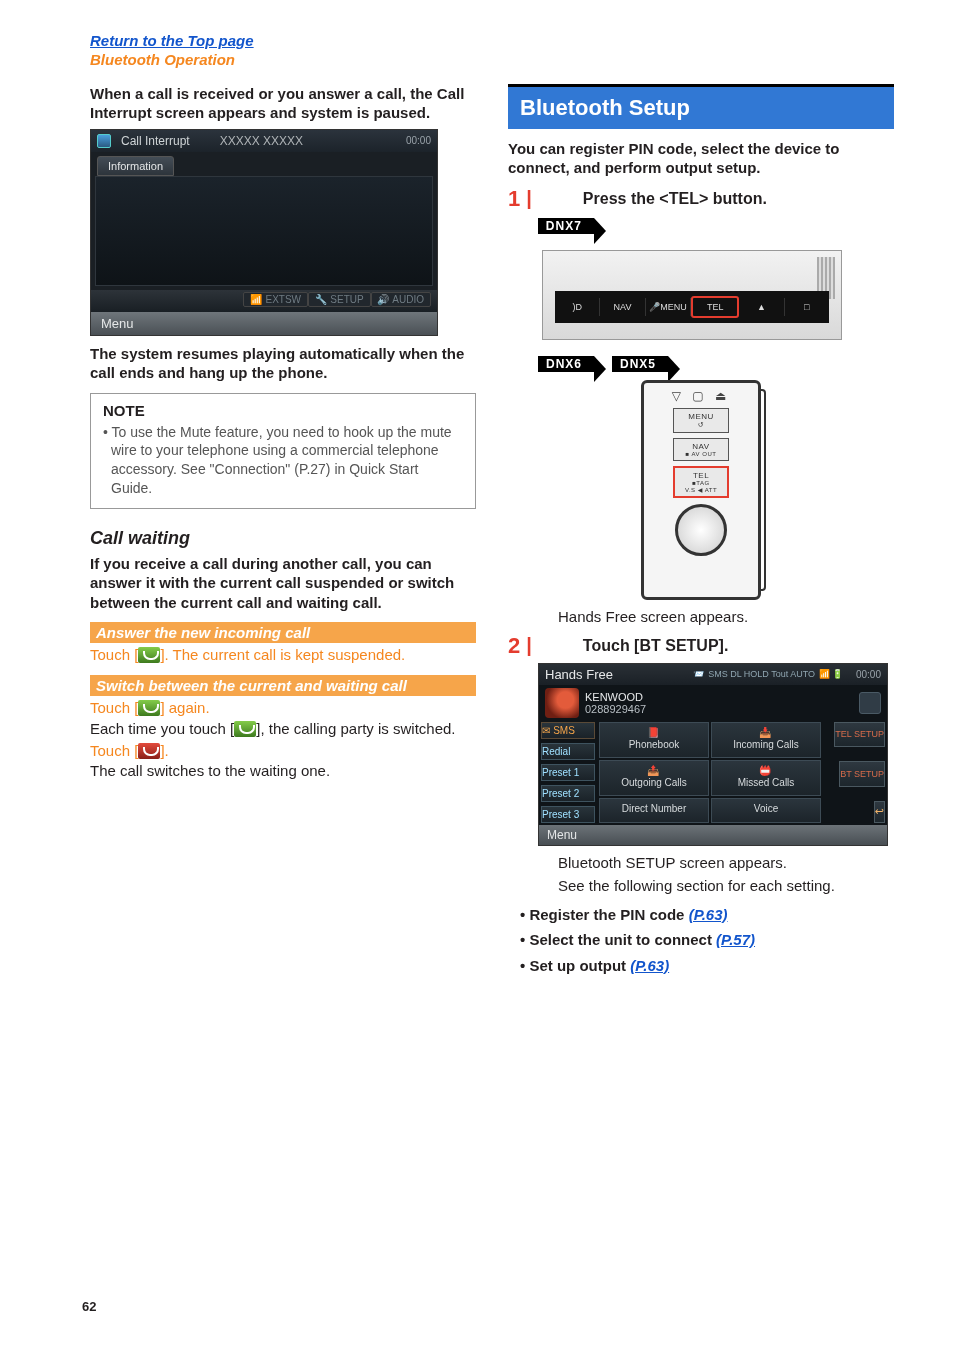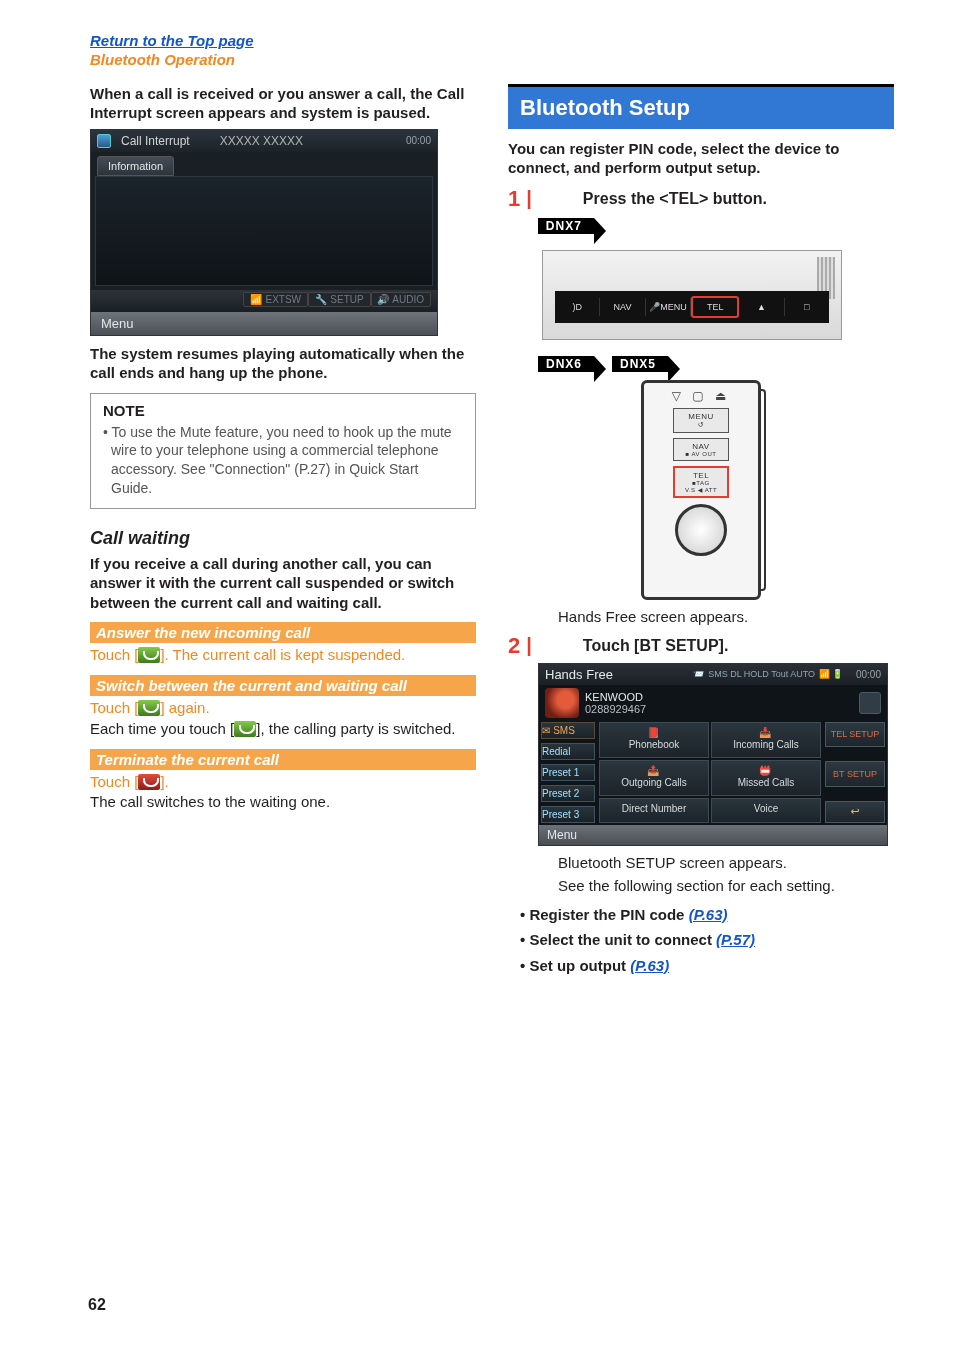--- a/index.html
+++ b/index.html
@@ -367,6 +367,7 @@
     flex-direction:column;
     gap:14px;
     padding:2px;
+    align-items:flex-end;
   }
   .hf .right .rbtn {
     flex:1;

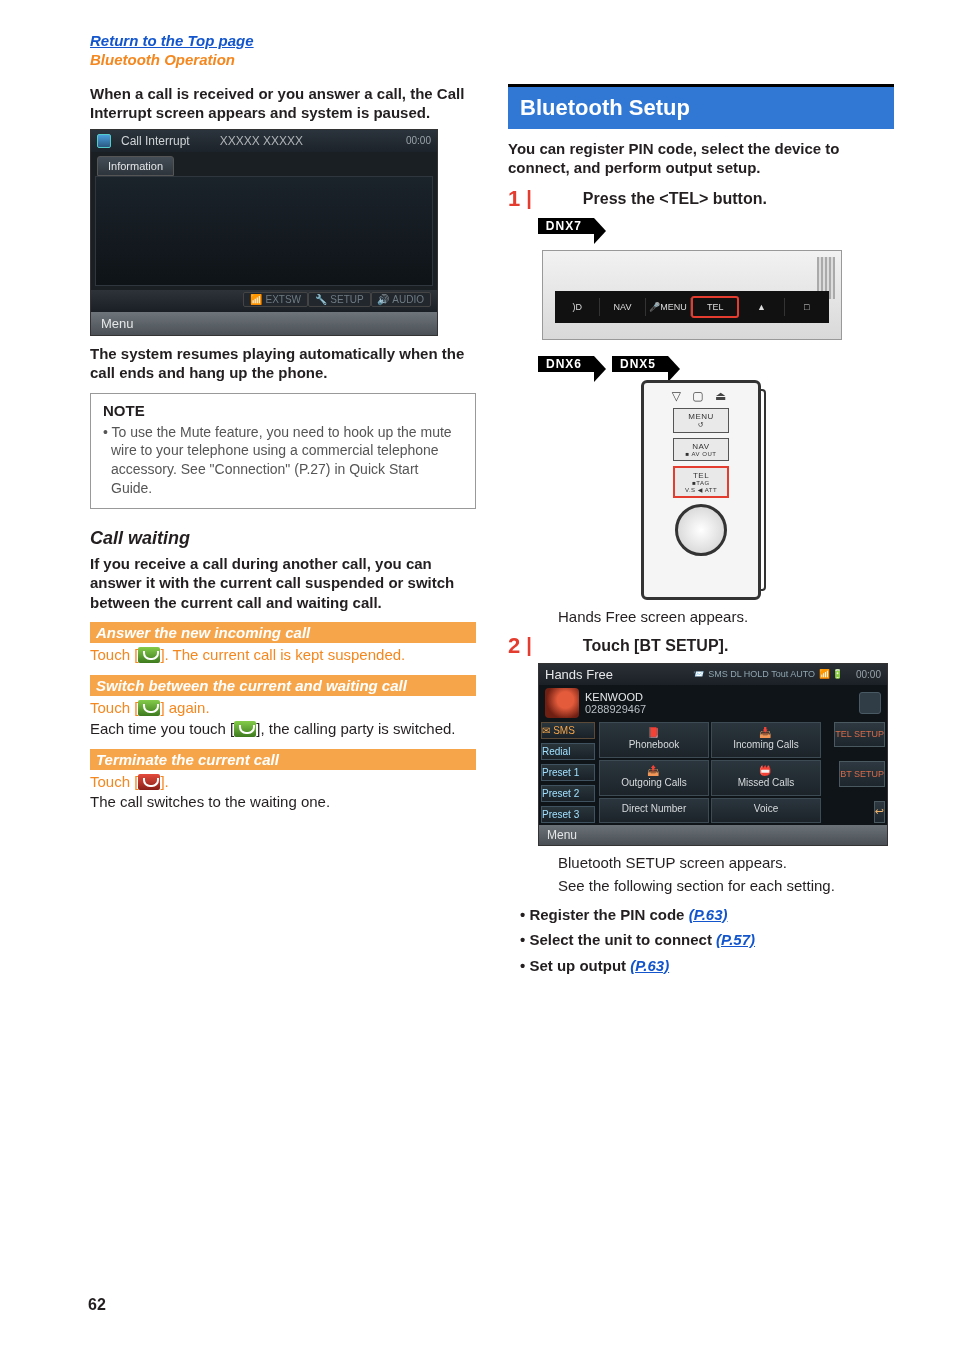--- a/index.html
+++ b/index.html
@@ -485,7 +485,6 @@
         <span>Each time you touch [</span><span class="green-phone"></span><span>], the calling party is switched.</span>
       </div>
 
-      <div class="action-header">Terminate the current call</div>
       <div class="action-body">
         <span class="orange-text"><span>Touch [</span><span class="red-phone"></span><span>].</span></span><br>
         <span>The call switches to the waiting one.</span>

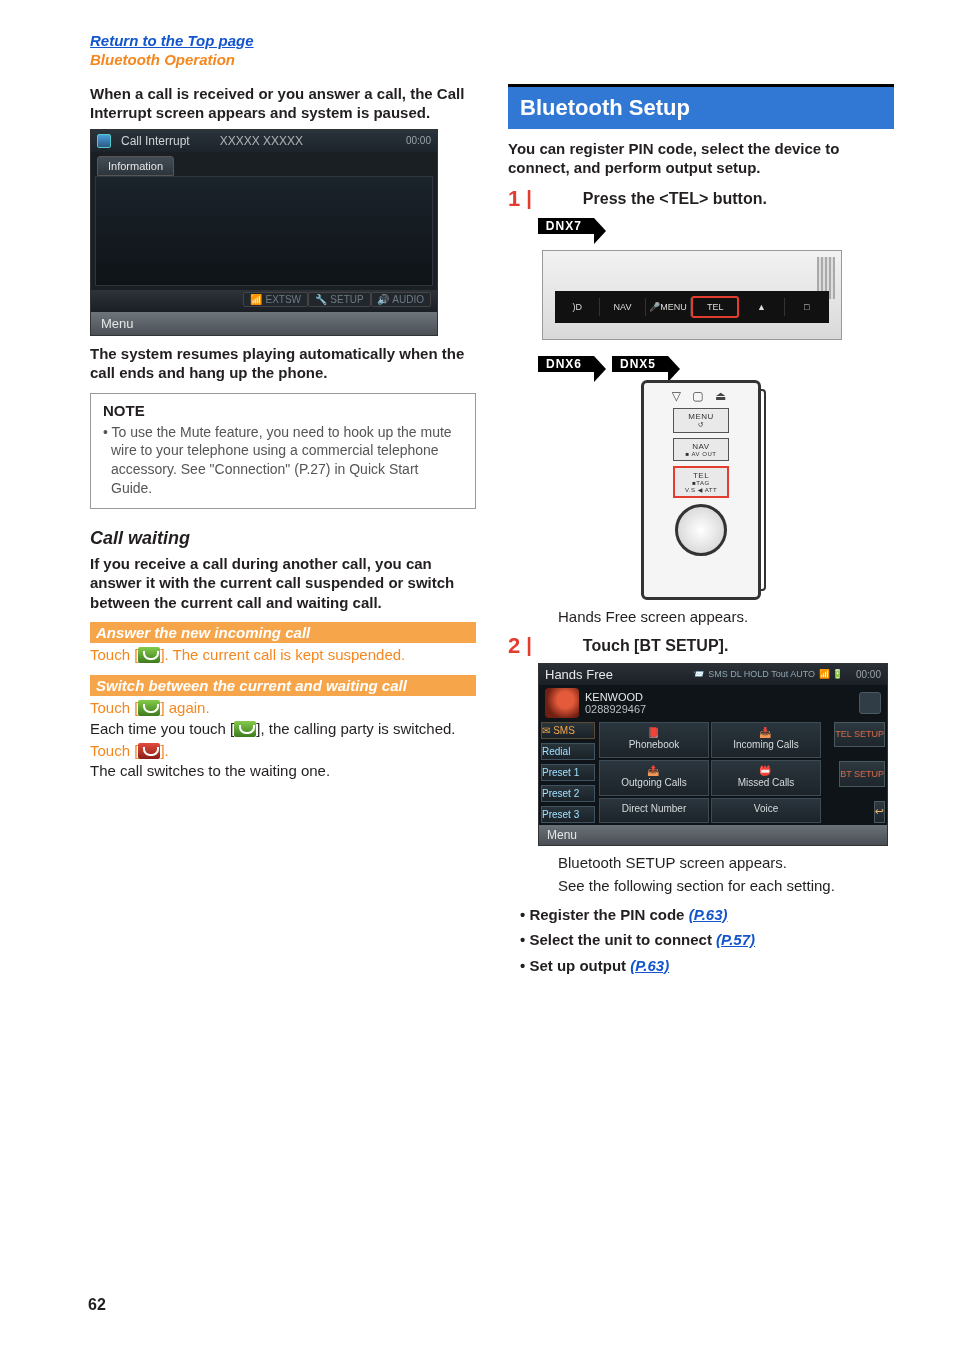--- a/index.html
+++ b/index.html
@@ -424,8 +424,8 @@
   .page-num {
     position:absolute;
     bottom:40px;
-    left:88px;
-    font-size:16px;
+    left:82px;
+    font-size:13px;
     font-weight:700;
   }
 </style>

